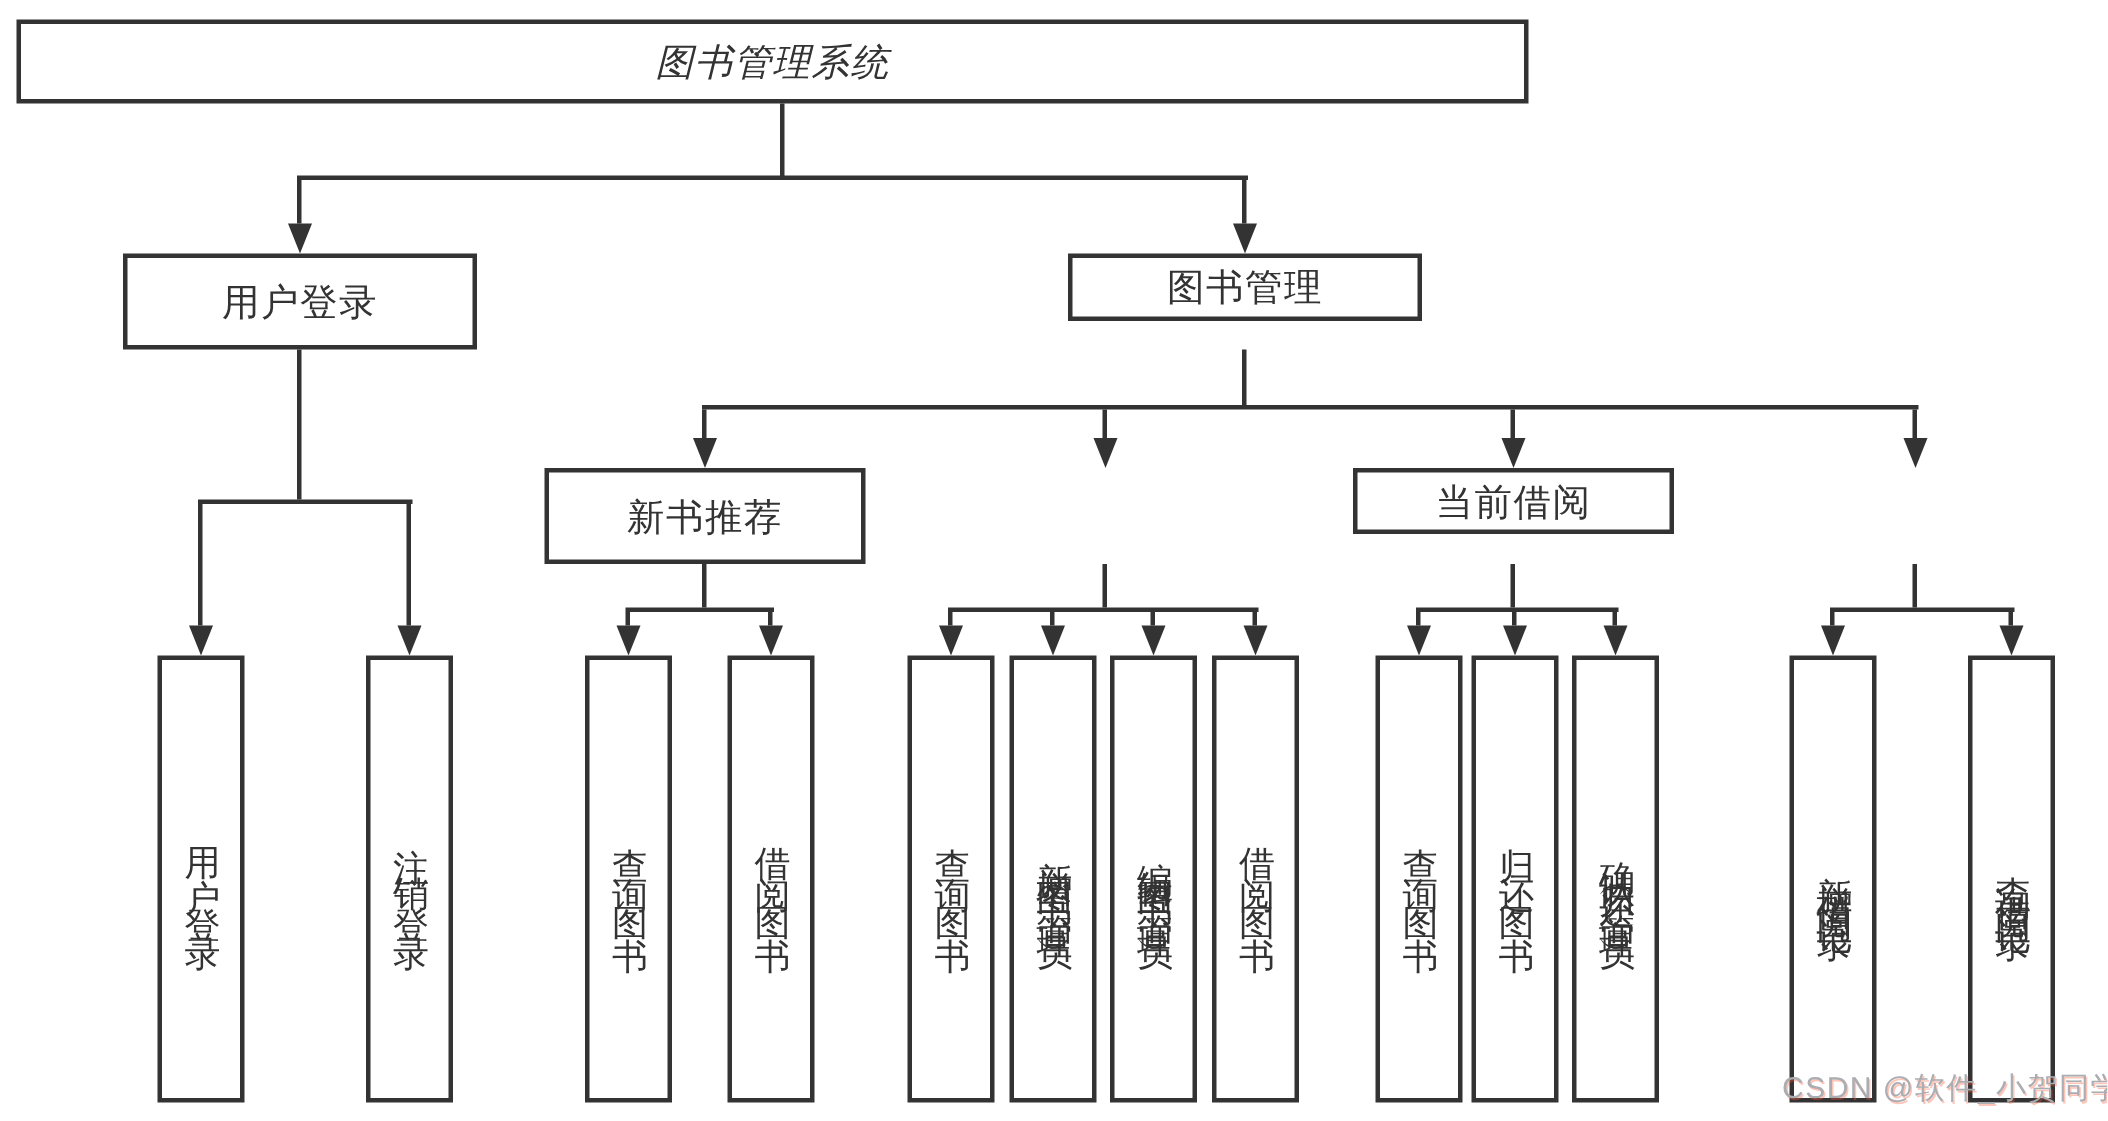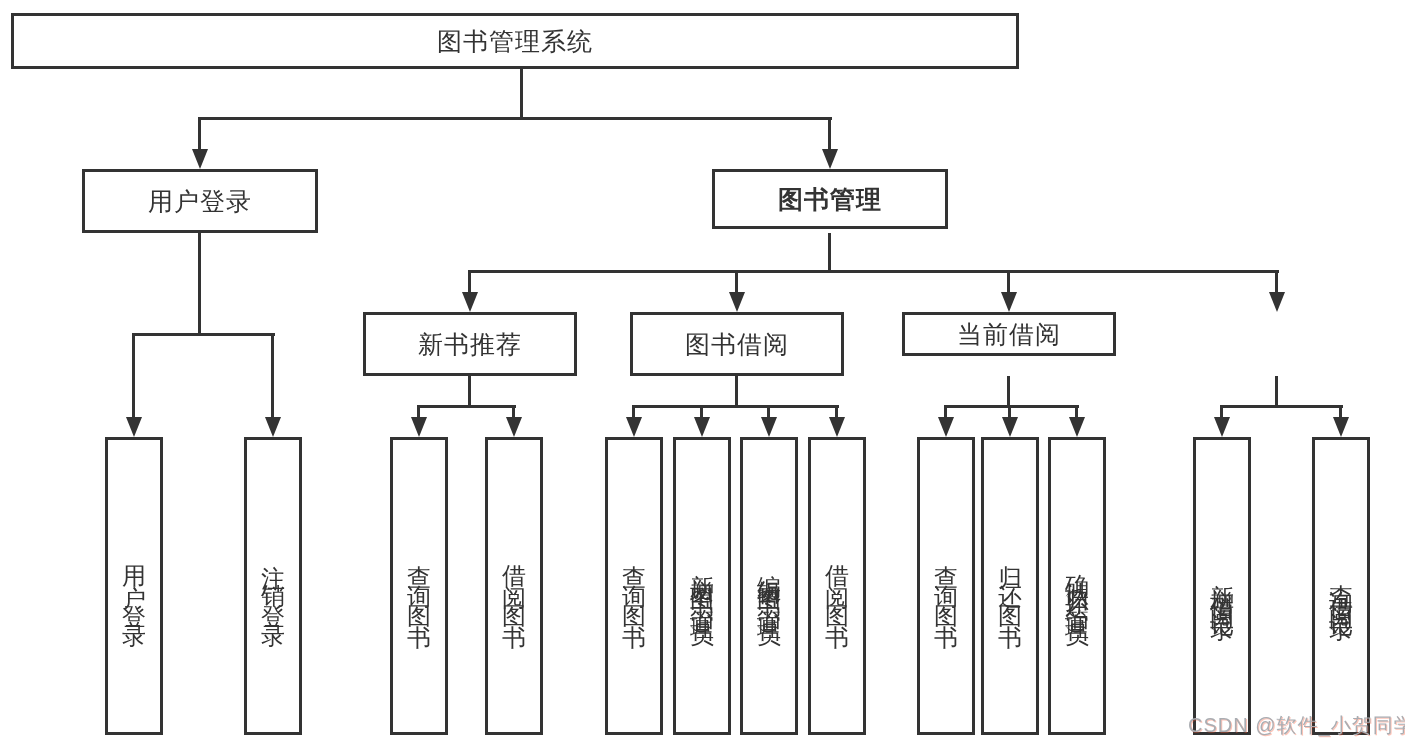--- a/index.html
+++ b/index.html
@@ -49,7 +49,7 @@
 
 <div id="stage">
 
-  <div class="hbox" style="left:11px; top:13px; width:1008px; height:56px;">
+  <div class="hbox" style="left:11px; top:13px; width:1008px; height:56px;font-style:italic;">
     <span>图书管理系统</span>
   </div>
 

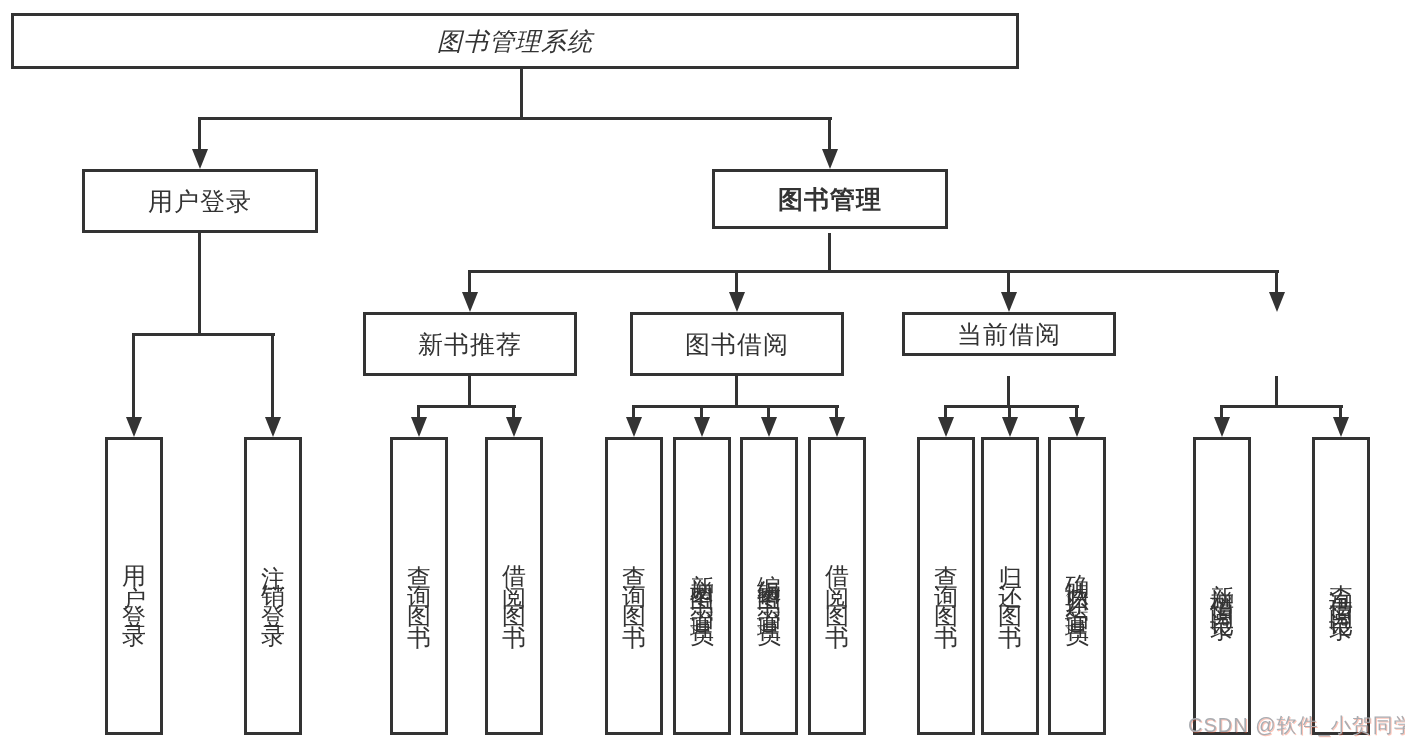--- a/index.html
+++ b/index.html
@@ -61,7 +61,7 @@
   <div class="hbox" style="left:82px;  top:169px; width:236px; height:64px;">
     <span>用户登录</span>
   </div>
-  <div class="hbox" style="left:712px; top:169px; width:236px; height:60px;font-weight:bold;">
+  <div class="hbox" style="left:712px; top:169px; width:236px; height:45px;">
     <span>图书管理</span>
   </div>
 

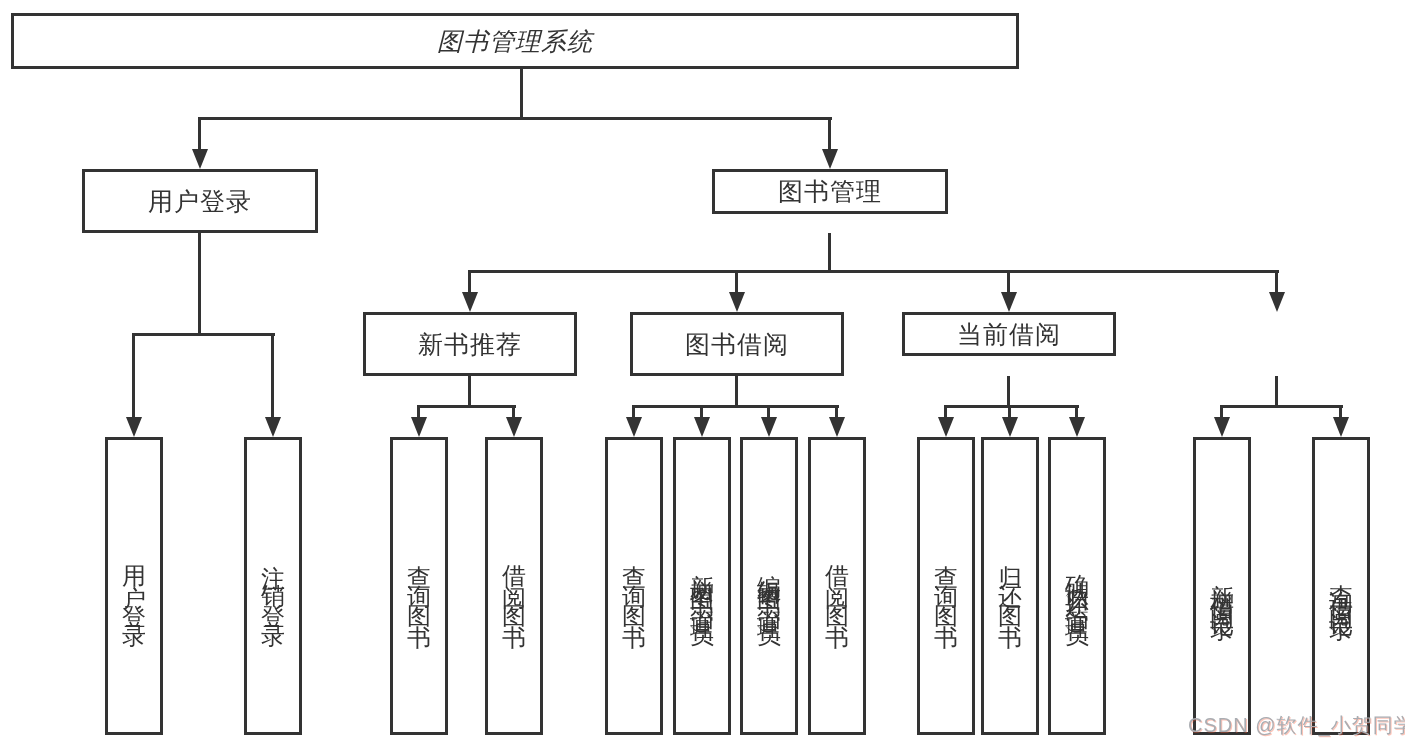--- a/index.html
+++ b/index.html
@@ -80,9 +80,6 @@
   <div class="hbox" style="left:363px;  top:312px; width:214px; height:64px;">
     <span>新书推荐</span>
   </div>
-  <div class="hbox" style="left:630px;  top:312px; width:214px; height:64px;">
-    <span>图书借阅</span>
-  </div>
   <div class="hbox" style="left:902px;  top:312px; width:214px; height:44px;">
     <span>当前借阅</span>
   </div>

